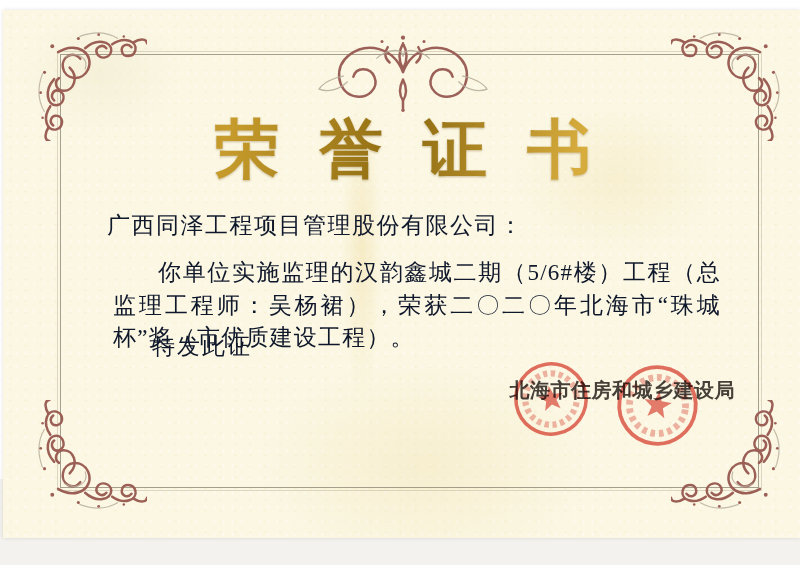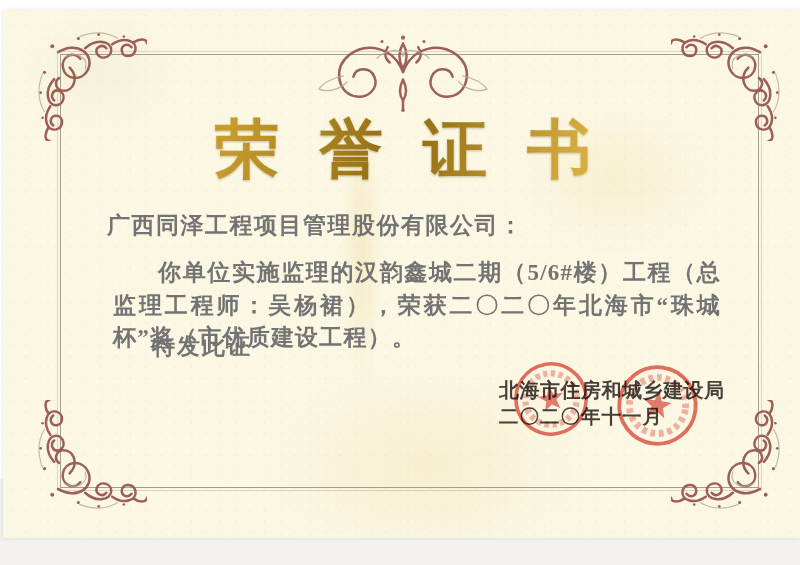--- a/index.html
+++ b/index.html
@@ -60,7 +60,7 @@
       color:transparent;
     }
   }
-  .bodytext{color:#737373;font-weight:700;}
+  .bodytext{color:#0f172a;font-weight:400;}
   .recipient{
     position:absolute;left:104px;top:200px;width:620px;
     font-size:23px;letter-spacing:1.5px;

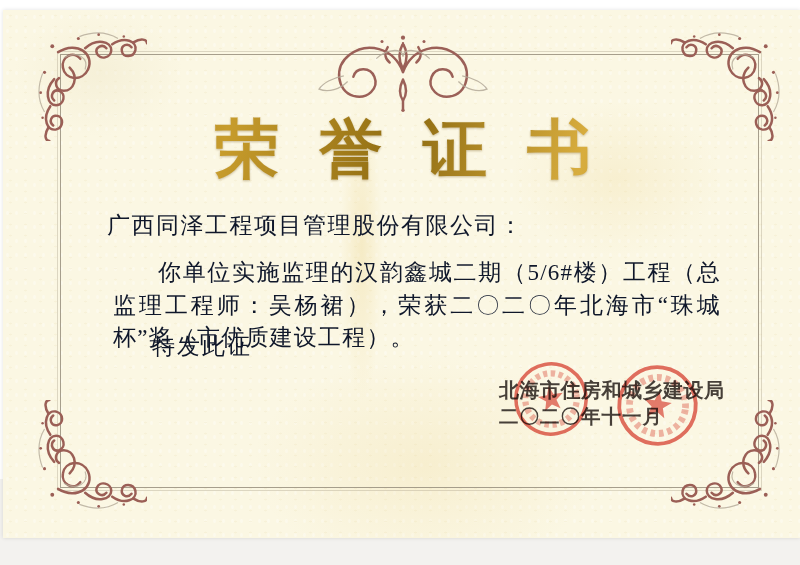--- a/index.html
+++ b/index.html
@@ -76,7 +76,7 @@
   }
   .issuer-block{
     position:absolute;left:496px;top:369px;width:236px;
-    text-align:left;color:#463f38;font-weight:600;
+    text-align:right;color:#463f38;font-weight:600;
   }
   .issuer-line1{font-size:20px;line-height:23.5px;letter-spacing:.5px;}
   .issuer-line2{font-size:20px;line-height:23.5px;letter-spacing:3.5px;}

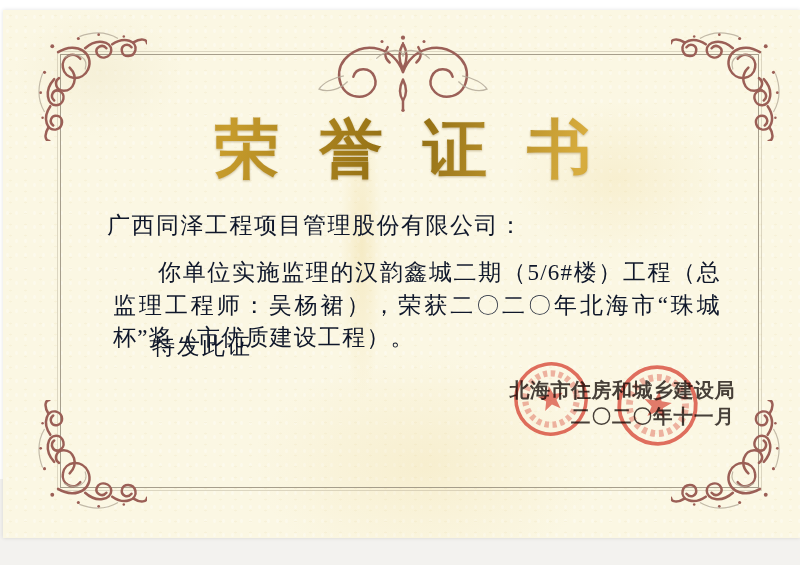--- a/index.html
+++ b/index.html
@@ -195,7 +195,6 @@
 
     <div class="issuer-block">
       <div class="issuer-line1">北海市住房和城乡建设局</div>
-      <div class="issue-date">二〇二〇年十一月</div>
     </div>
 
     <div class="seal left">

